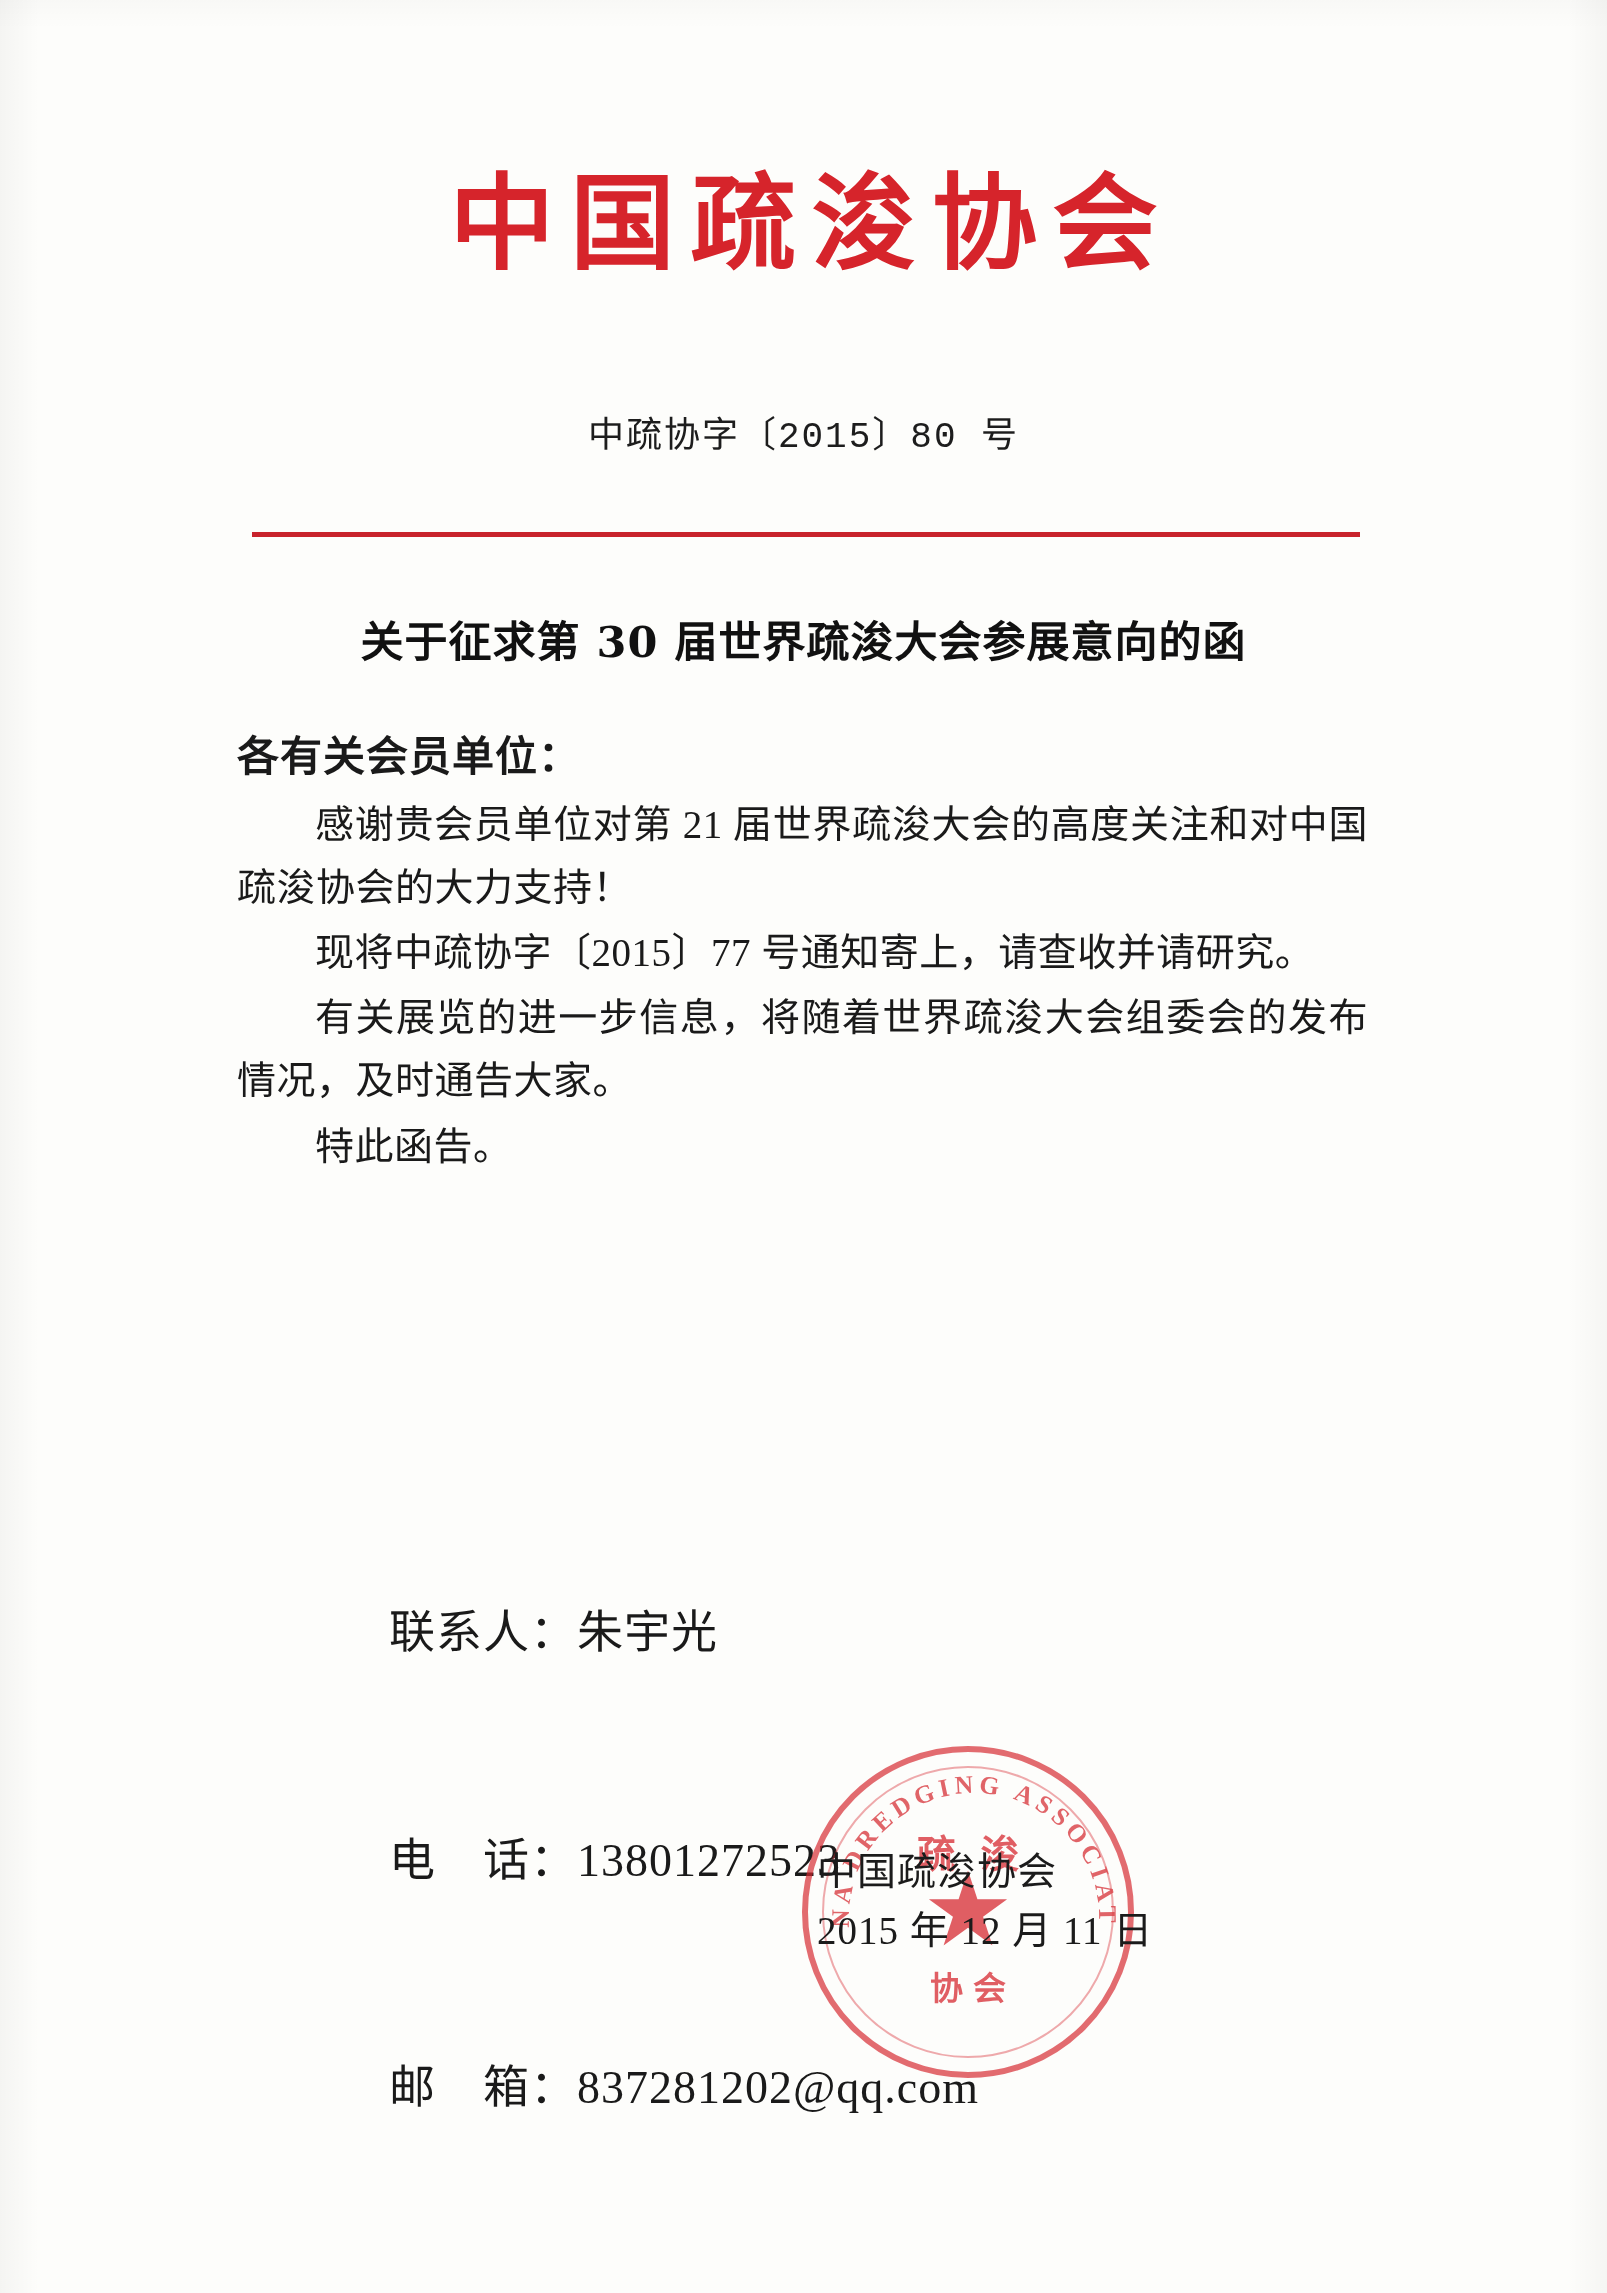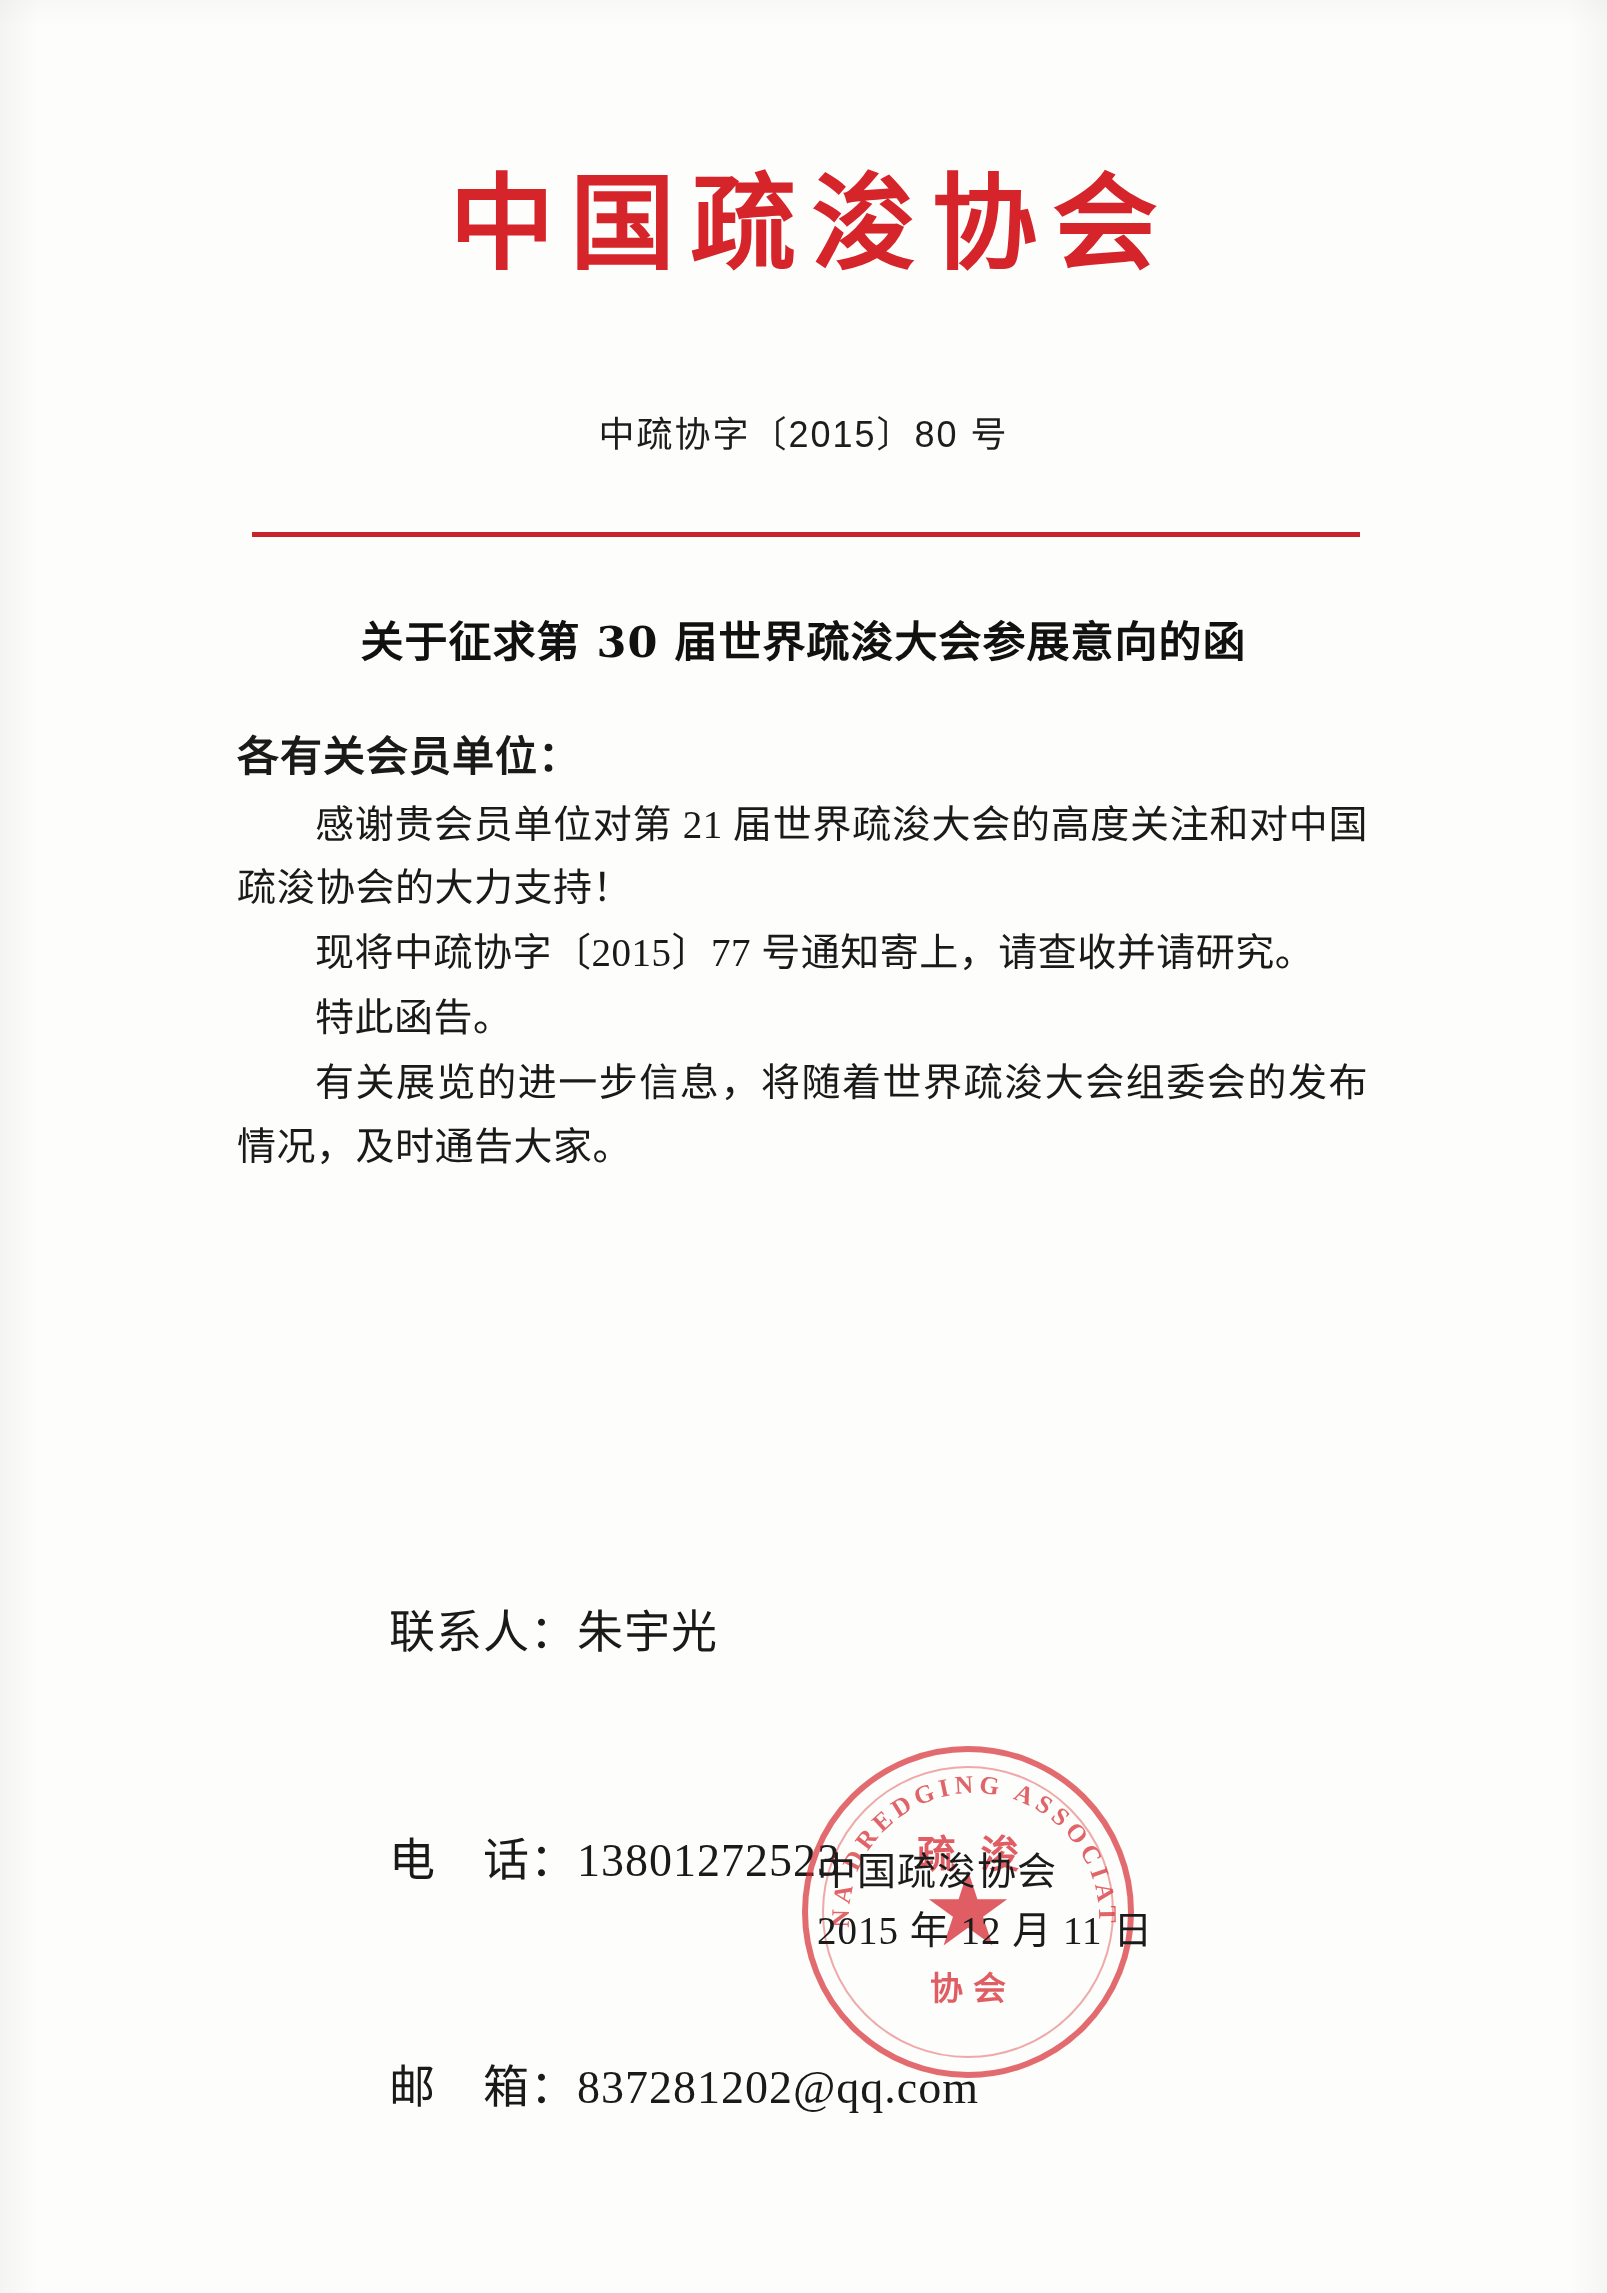--- a/index.html
+++ b/index.html
@@ -54,7 +54,7 @@
     font-size: 36px;
     letter-spacing: 2px;
     color: #1d1d1d;
-    font-family: Liberation Sans, sans-serif;
+    font-family: Liberation Mono, monospace;
   }
   .red-rule {
     position: absolute;

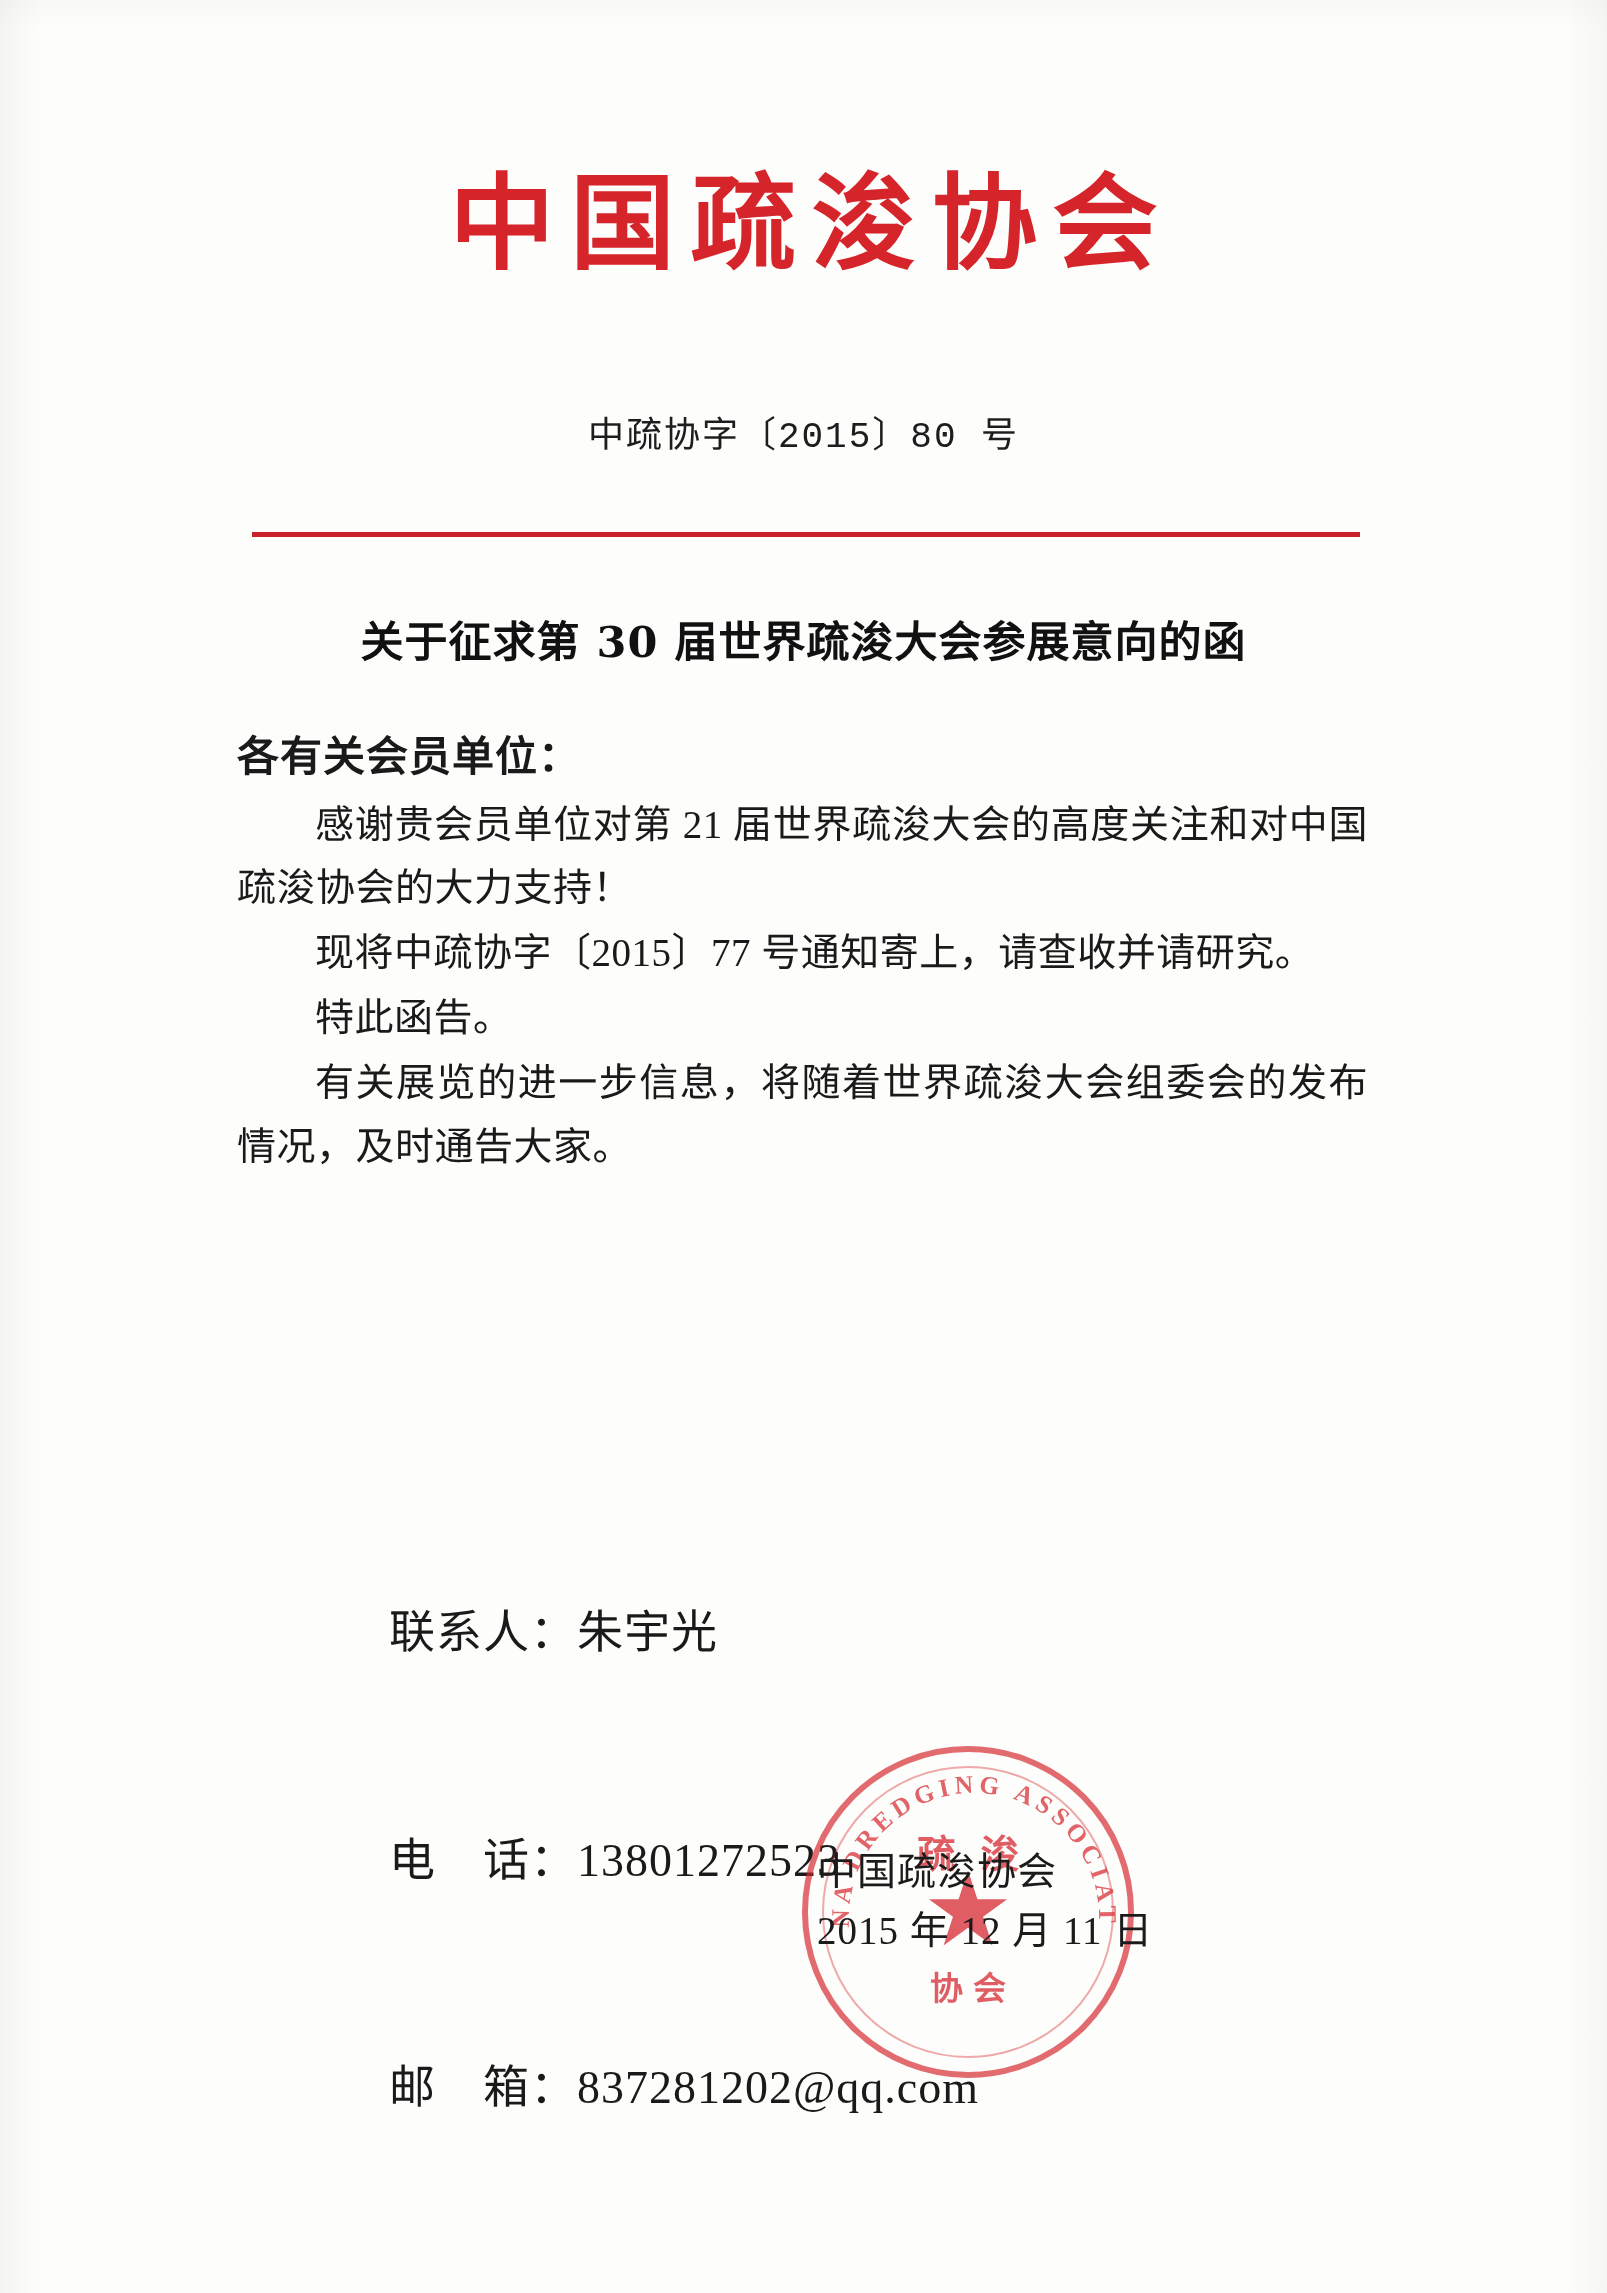--- a/index.html
+++ b/index.html
@@ -214,8 +214,8 @@
 
     <p class="para">感谢贵会员单位对第 21 届世界疏浚大会的高度关注和对中国疏浚协会的大力支持！</p>
     <p class="para">现将中疏协字〔2015〕77 号通知寄上，请查收并请研究。</p>
+    <p class="para">有关展览的进一步信息，将随着世界疏浚大会组委会的发布情况，及时通告大家。</p>
     <p class="para">特此函告。</p>
-    <p class="para">有关展览的进一步信息，将随着世界疏浚大会组委会的发布情况，及时通告大家。</p>
   </div>
 
   <div class="contact-block">

